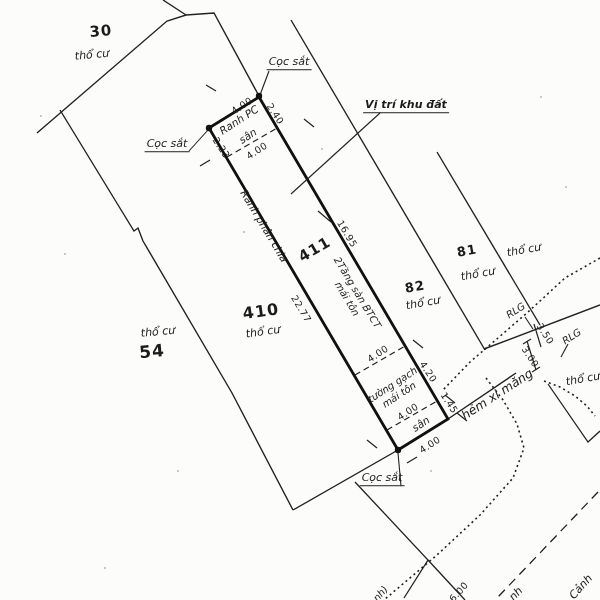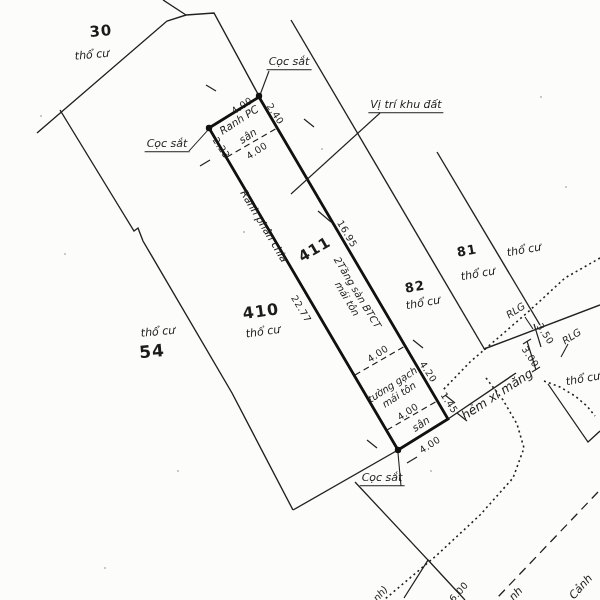--- a/index.html
+++ b/index.html
@@ -79,7 +79,7 @@
   <div class="lbl it small" style="left:92px;top:55px;transform:translate(-50%,-50%) rotate(-5deg);">thổ cư</div>
 
   <div class="lbl it small u" style="left:289px;top:63px;">Cọc sắt</div>
-  <div class="lbl it small u" style="left:406px;top:106px;">Vị trí khu đất</div>
+  <div class="lbl it small u" style="left:406px;top:106px;font-weight:bold;">Vị trí khu đất</div>
   <div class="lbl it small u" style="left:167px;top:145px;">Cọc sắt</div>
   <div class="lbl it small u" style="left:382px;top:479px;">Cọc sắt</div>
 

